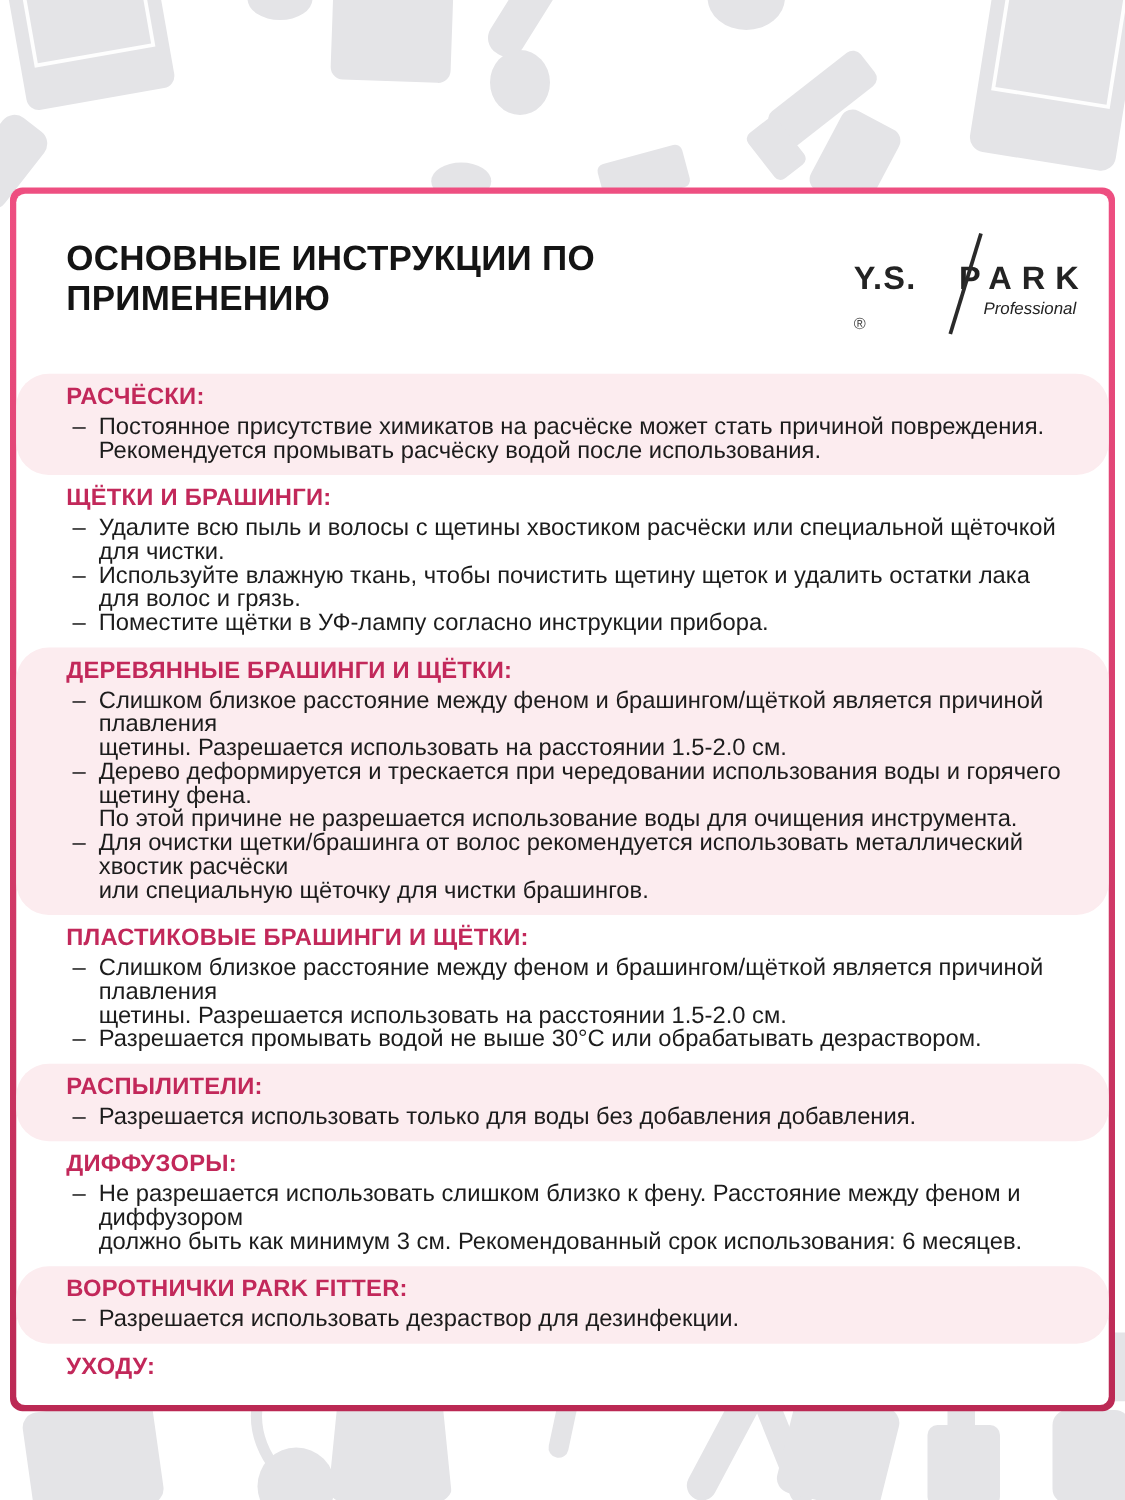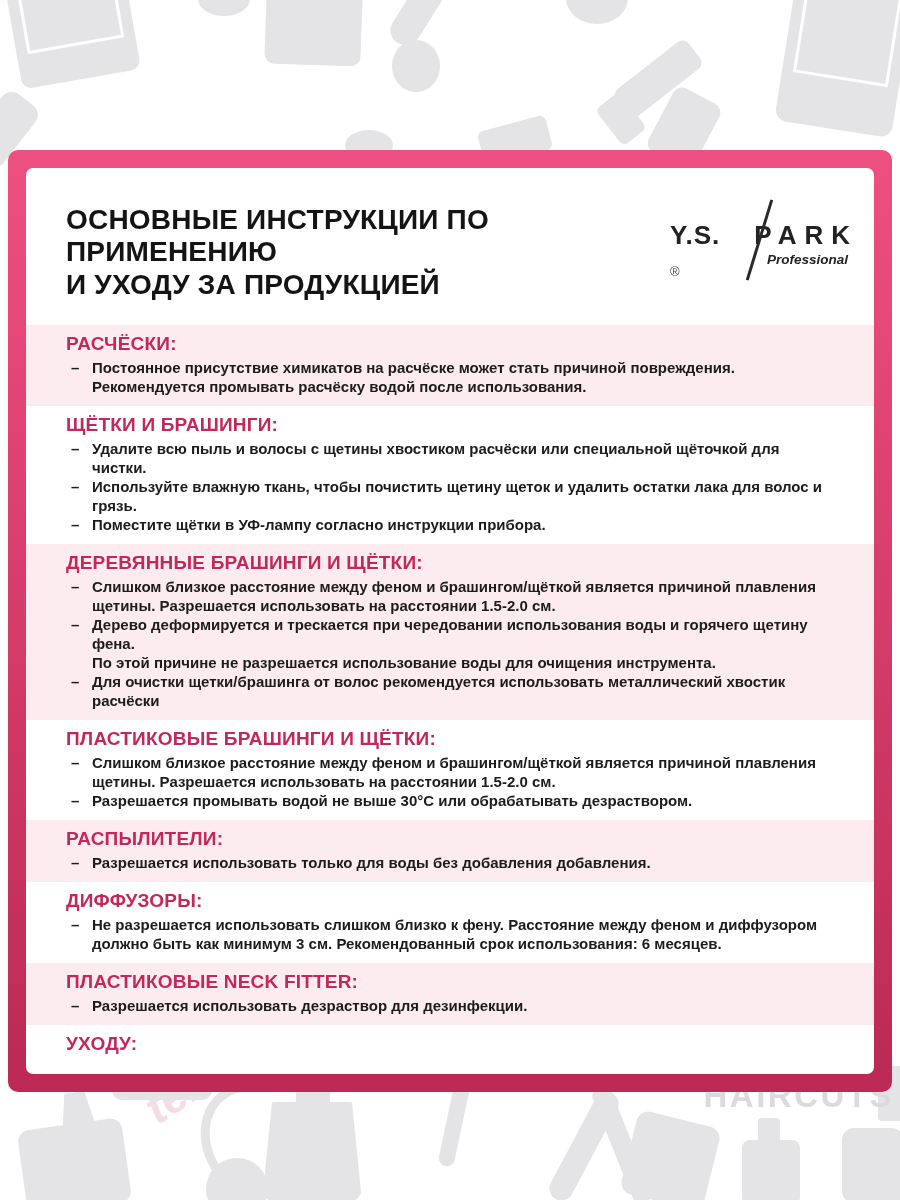--- a/index.html
+++ b/index.html
@@ -34,7 +34,7 @@
   
   .card{position:absolute;left:8px;top:150px;width:884px;
     background:linear-gradient(180deg,var(--border-top),var(--border-bottom));
-    border-radius:10px;padding:18px;}
+    border-radius:10px;padding:5px;}
   .card-inner{background:#fff;border-radius:7px;overflow:hidden;padding-bottom:6px;}
 
   .card-header{display:flex;justify-content:space-between;align-items:flex-start;

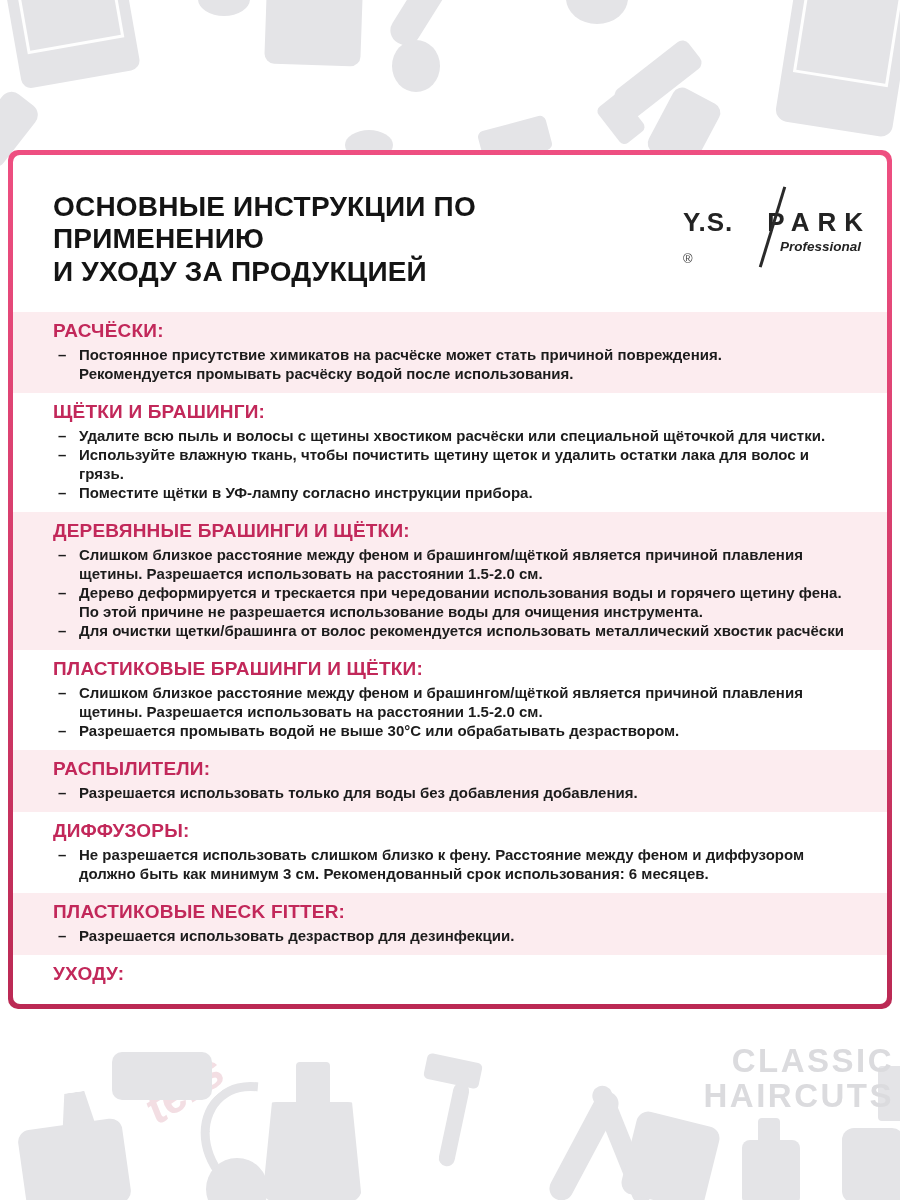--- a/index.html
+++ b/index.html
@@ -48,7 +48,7 @@
   .logo-right{letter-spacing:8px;margin-right:-6px;}
   .logo-slash{position:absolute;left:88px;top:-8px;width:3px;height:84px;
     background:#2a2a2a;transform:rotate(17deg);}
-  .logo-sub{position:absolute;right:4px;top:46px;font-size:13.5px;font-weight:700;
+  .logo-sub{position:absolute;right:4px;top:46px;font-size:13.5px;font-weight:400;
     font-style:italic;}
   .logo-r{position:absolute;left:0;top:58px;font-size:13px;color:#444;}
 

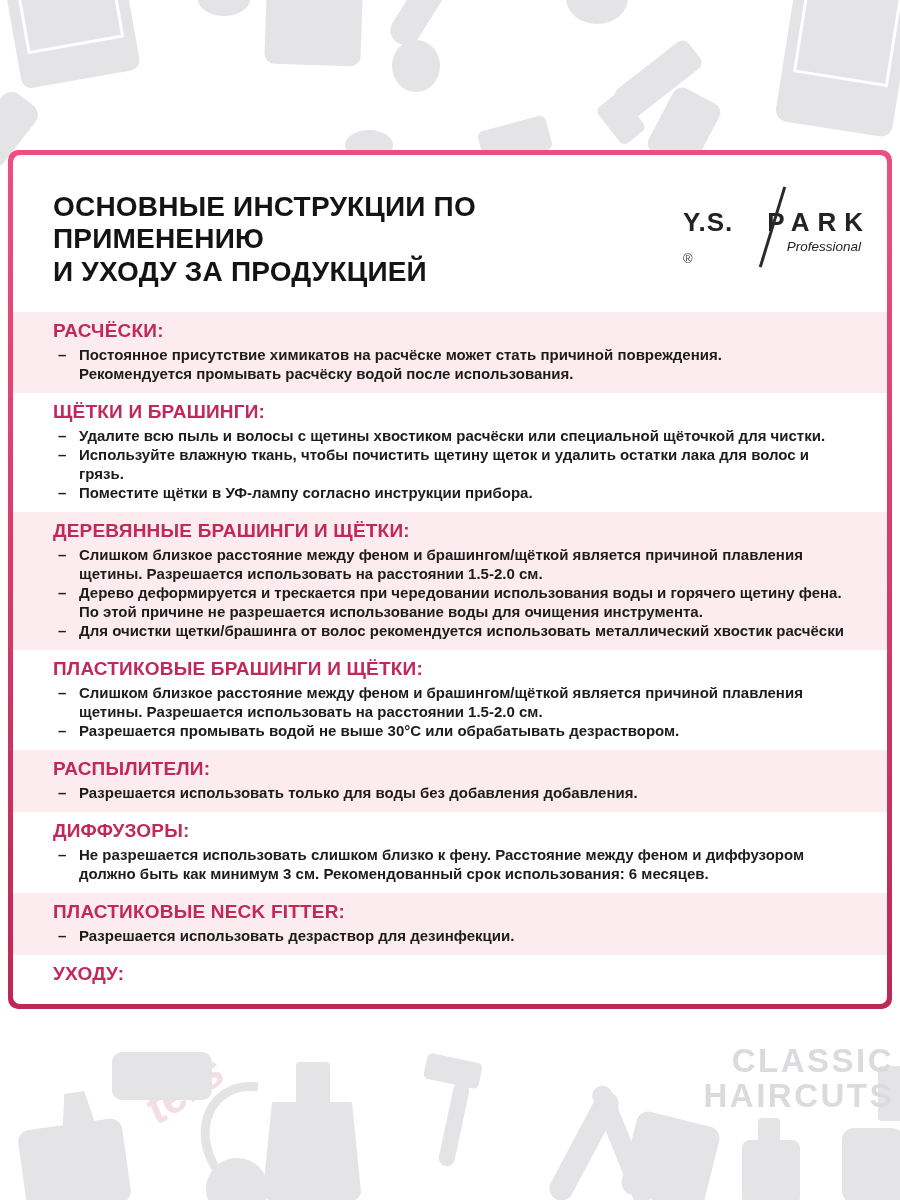--- a/index.html
+++ b/index.html
@@ -109,7 +109,6 @@
       <div class="card-header">
         <h1 class="title">
           <div>ОСНОВНЫЕ ИНСТРУКЦИИ ПО ПРИМЕНЕНИЮ</div>
-          <div>И УХОДУ ЗА ПРОДУКЦИЕЙ</div>
         </h1>
         <div class="logo">
           <div class="logo-slash"></div>

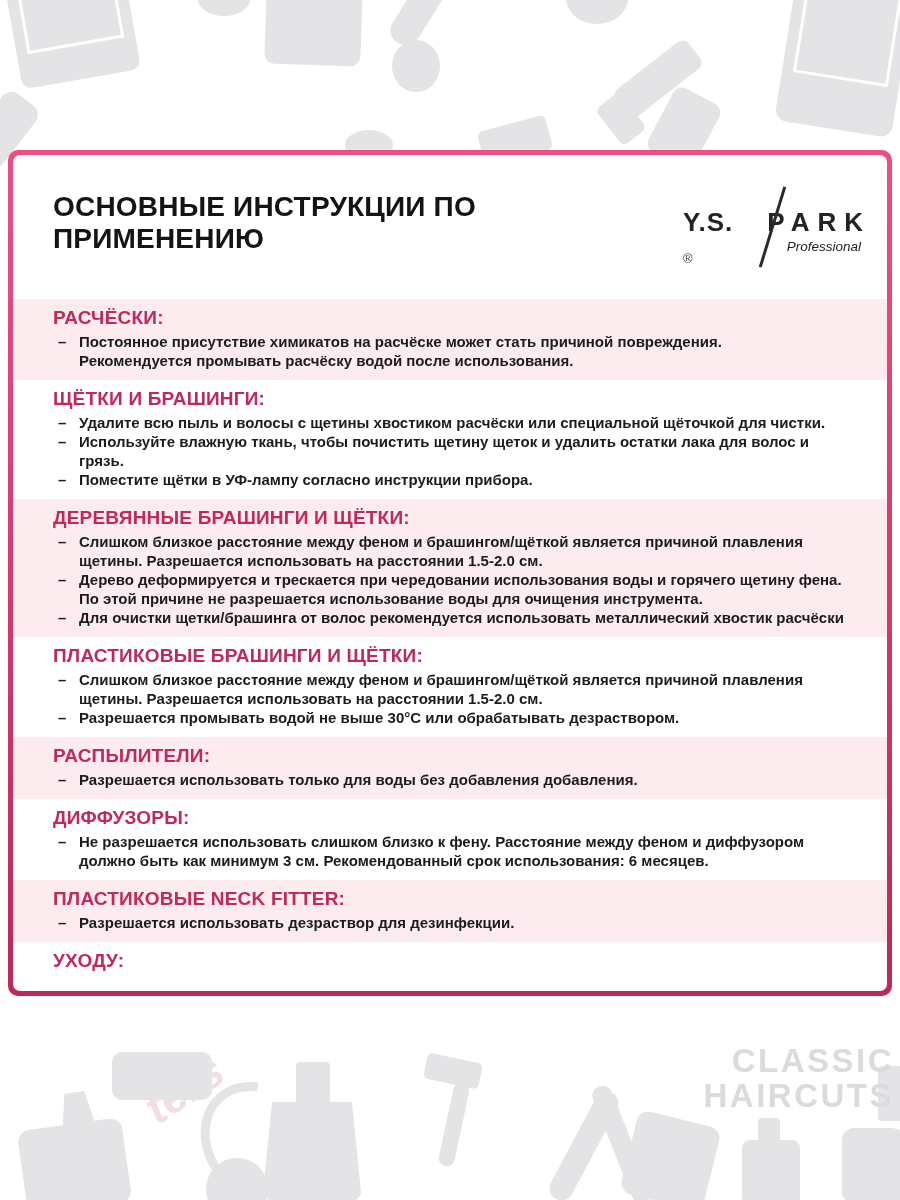--- a/index.html
+++ b/index.html
@@ -53,7 +53,7 @@
   .logo-r{position:absolute;left:0;top:58px;font-size:13px;color:#444;}
 
   .section{padding:8px 36px 10px 40px;}
-  .section.pink{background:var(--band-pink);}
+  .section.pink{background:var(--band-pink);border-radius:26px;}
   .heading{font-size:19px;font-weight:700;color:var(--heading-accent);
     margin-bottom:3px;letter-spacing:.2px;}
   .bullet{position:relative;padding-left:26px;font-size:15px;line-height:19px;

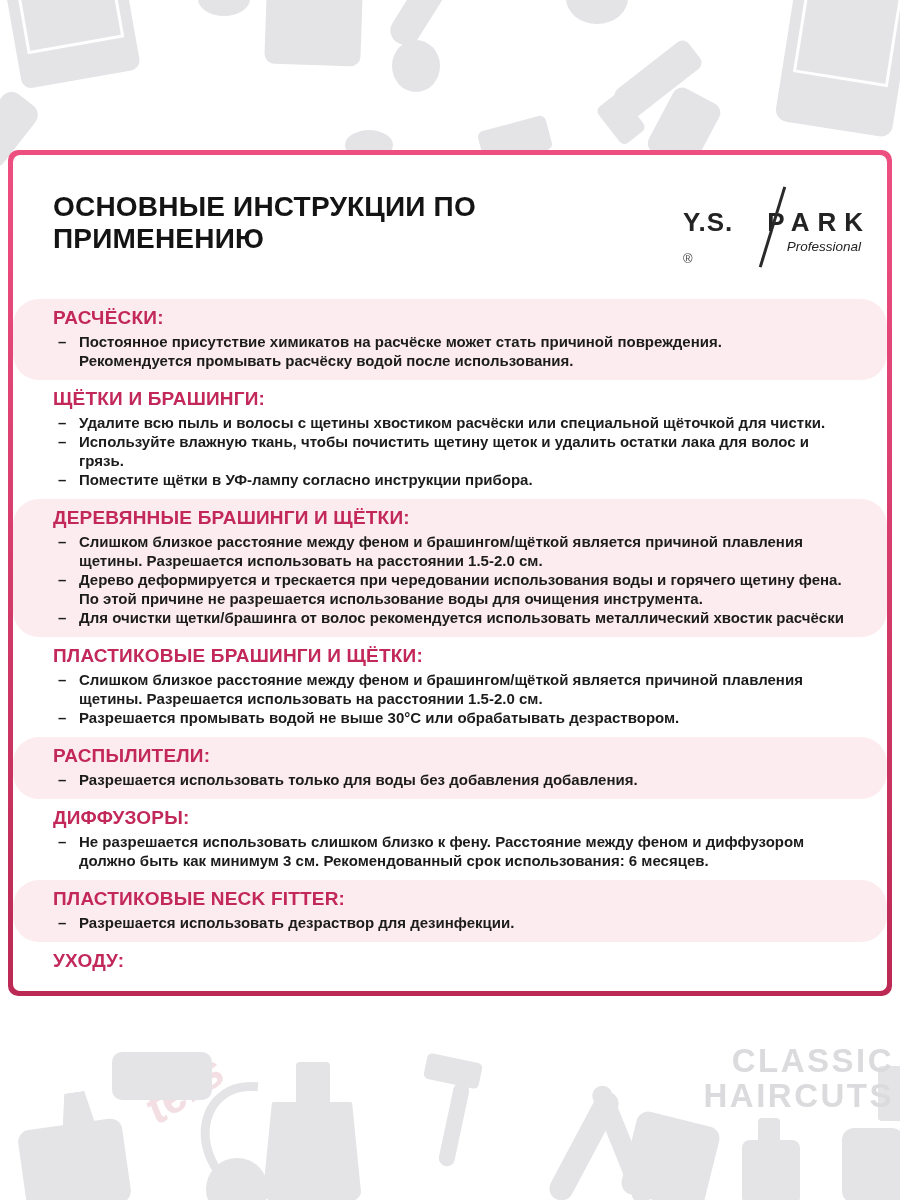--- a/index.html
+++ b/index.html
@@ -56,8 +56,8 @@
   .section.pink{background:var(--band-pink);border-radius:26px;}
   .heading{font-size:19px;font-weight:700;color:var(--heading-accent);
     margin-bottom:3px;letter-spacing:.2px;}
-  .bullet{position:relative;padding-left:26px;font-size:15px;line-height:19px;
-    color:var(--body-text);font-weight:bold;}
+  .bullet{position:relative;padding-left:26px;font-size:19px;line-height:19px;
+    color:var(--body-text);}
   .bullet::before{content:"–";position:absolute;left:5px;top:0;color:var(--body-text);}
 </style>
 </head>

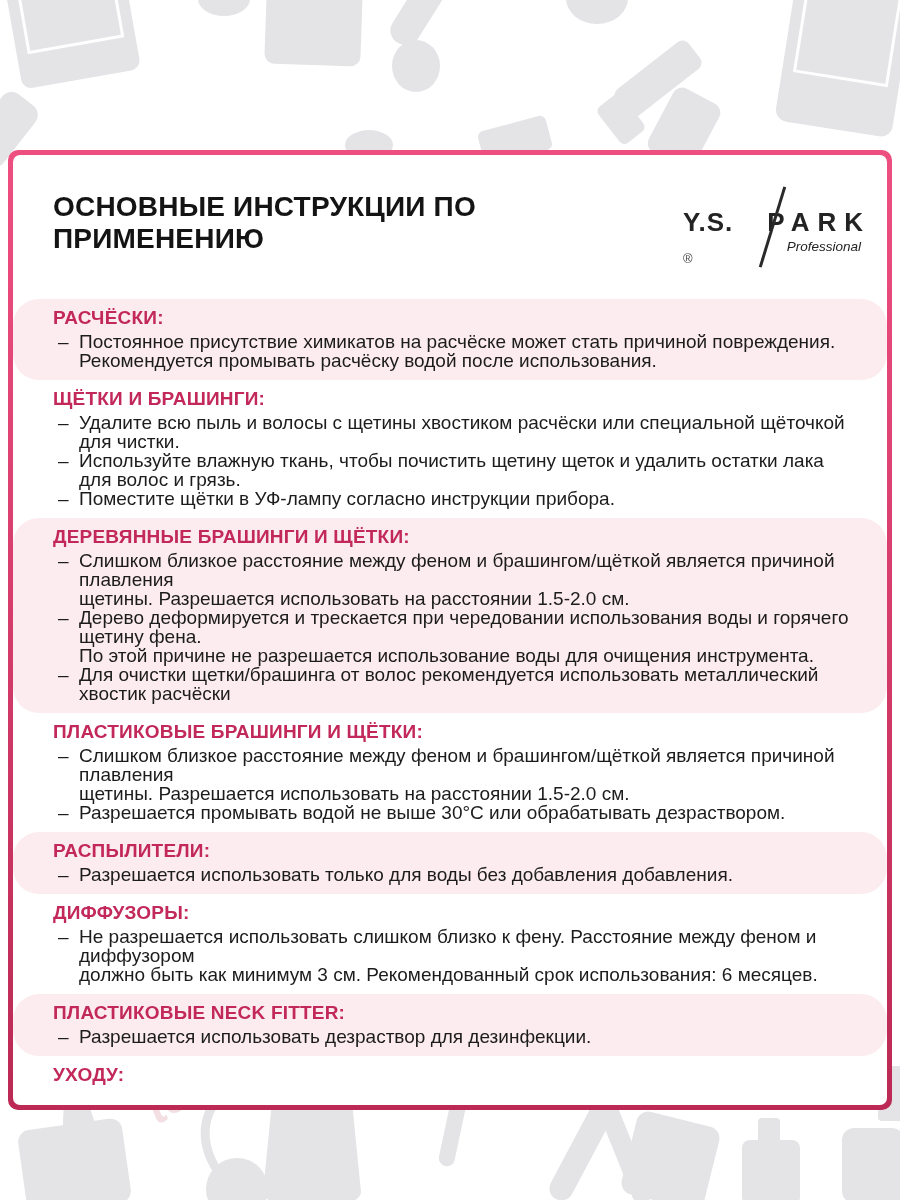--- a/index.html
+++ b/index.html
@@ -154,6 +154,7 @@
         </div>
         <div class="bullet">
           <div>Для очистки щетки/брашинга от волос рекомендуется использовать металлический хвостик расчёски</div>
+          <div>или специальную щёточку для чистки брашингов.</div>
         </div>
       </section>
 

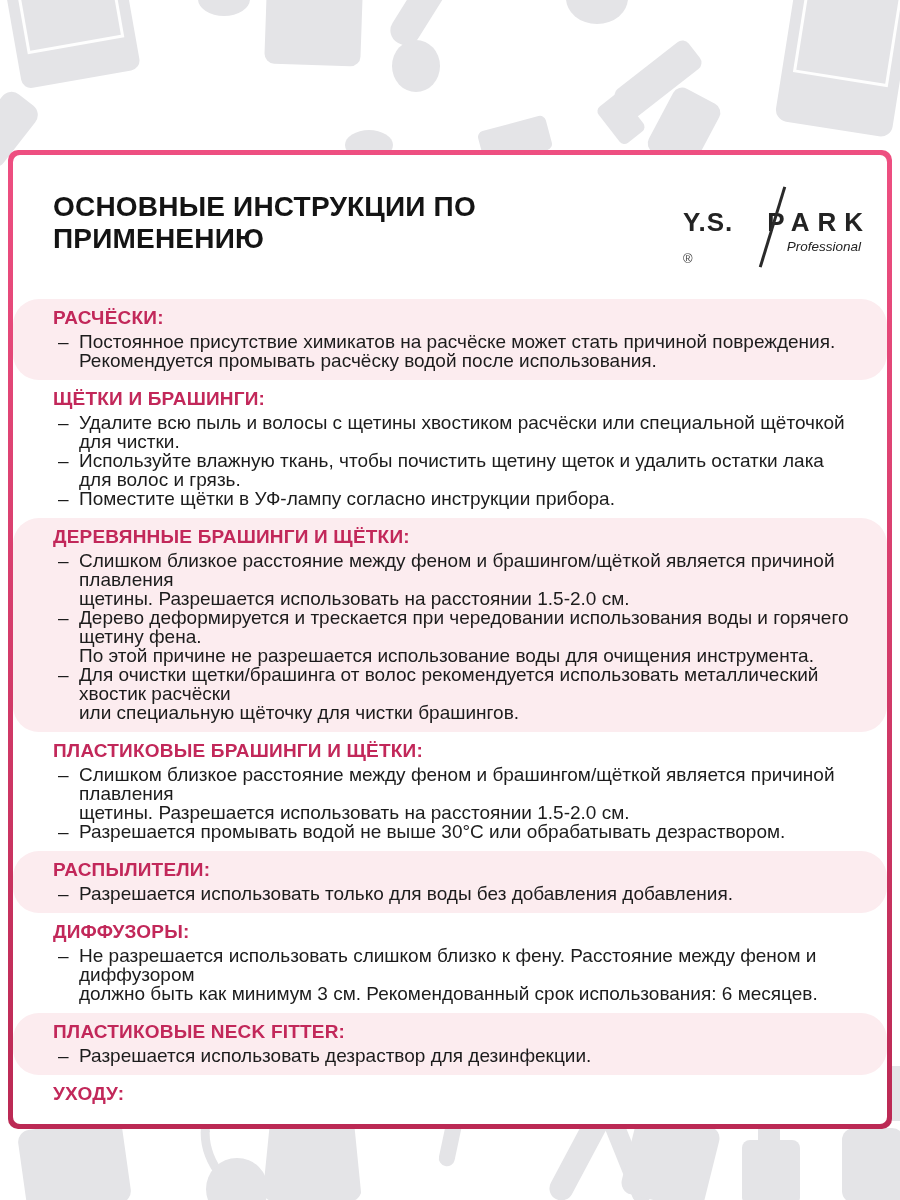--- a/index.html
+++ b/index.html
@@ -185,7 +185,7 @@
       </section>
 
       <section class="section pink">
-        <div class="heading">ПЛАСТИКОВЫЕ NECK FITTER:</div>
+        <div class="heading">ВОРОТНИЧКИ PARK FITTER:</div>
         <div class="bullet">
           <div>Разрешается использовать дезраствор для дезинфекции.</div>
         </div>

